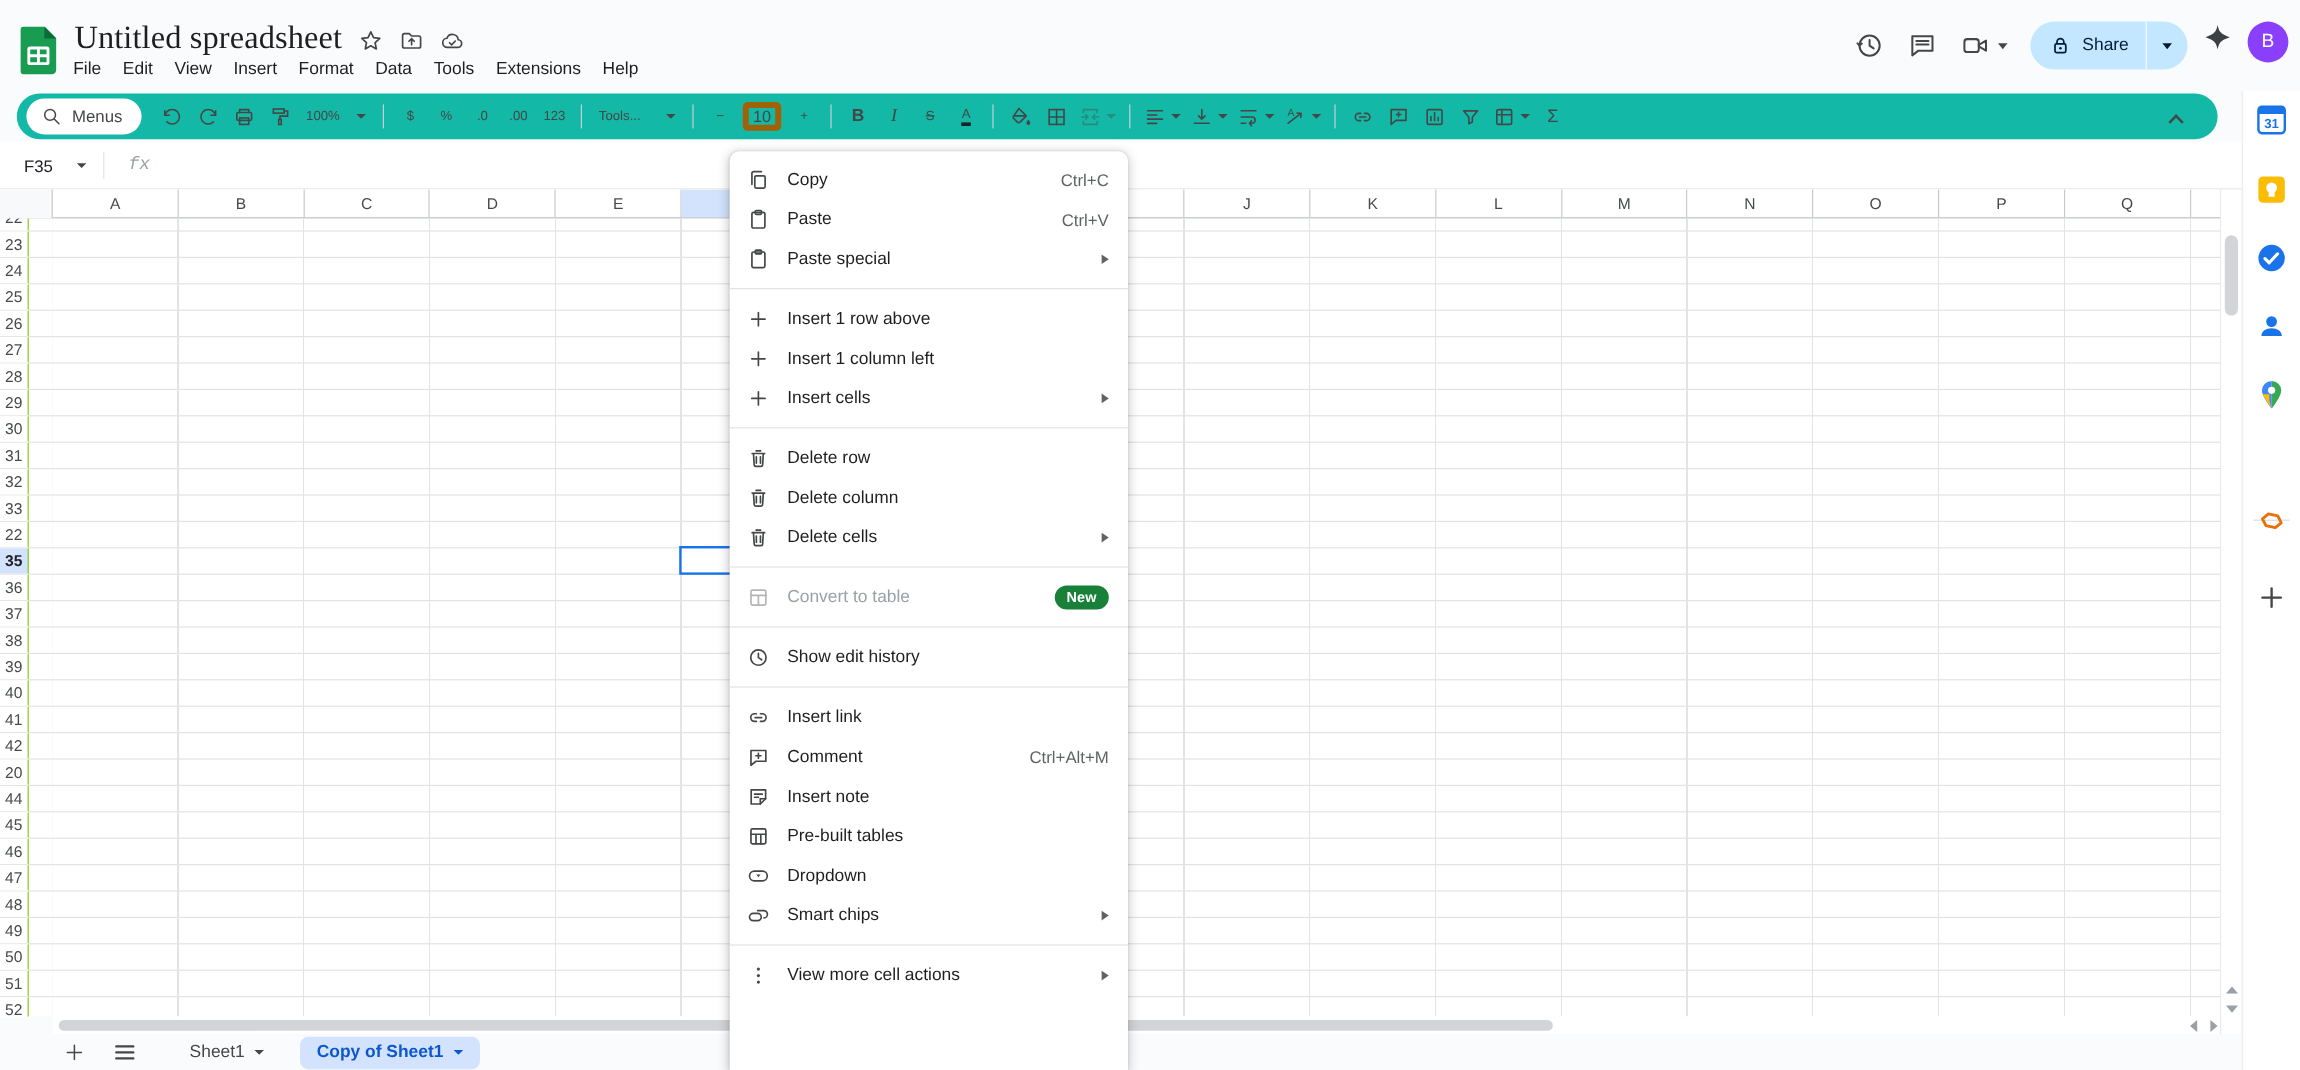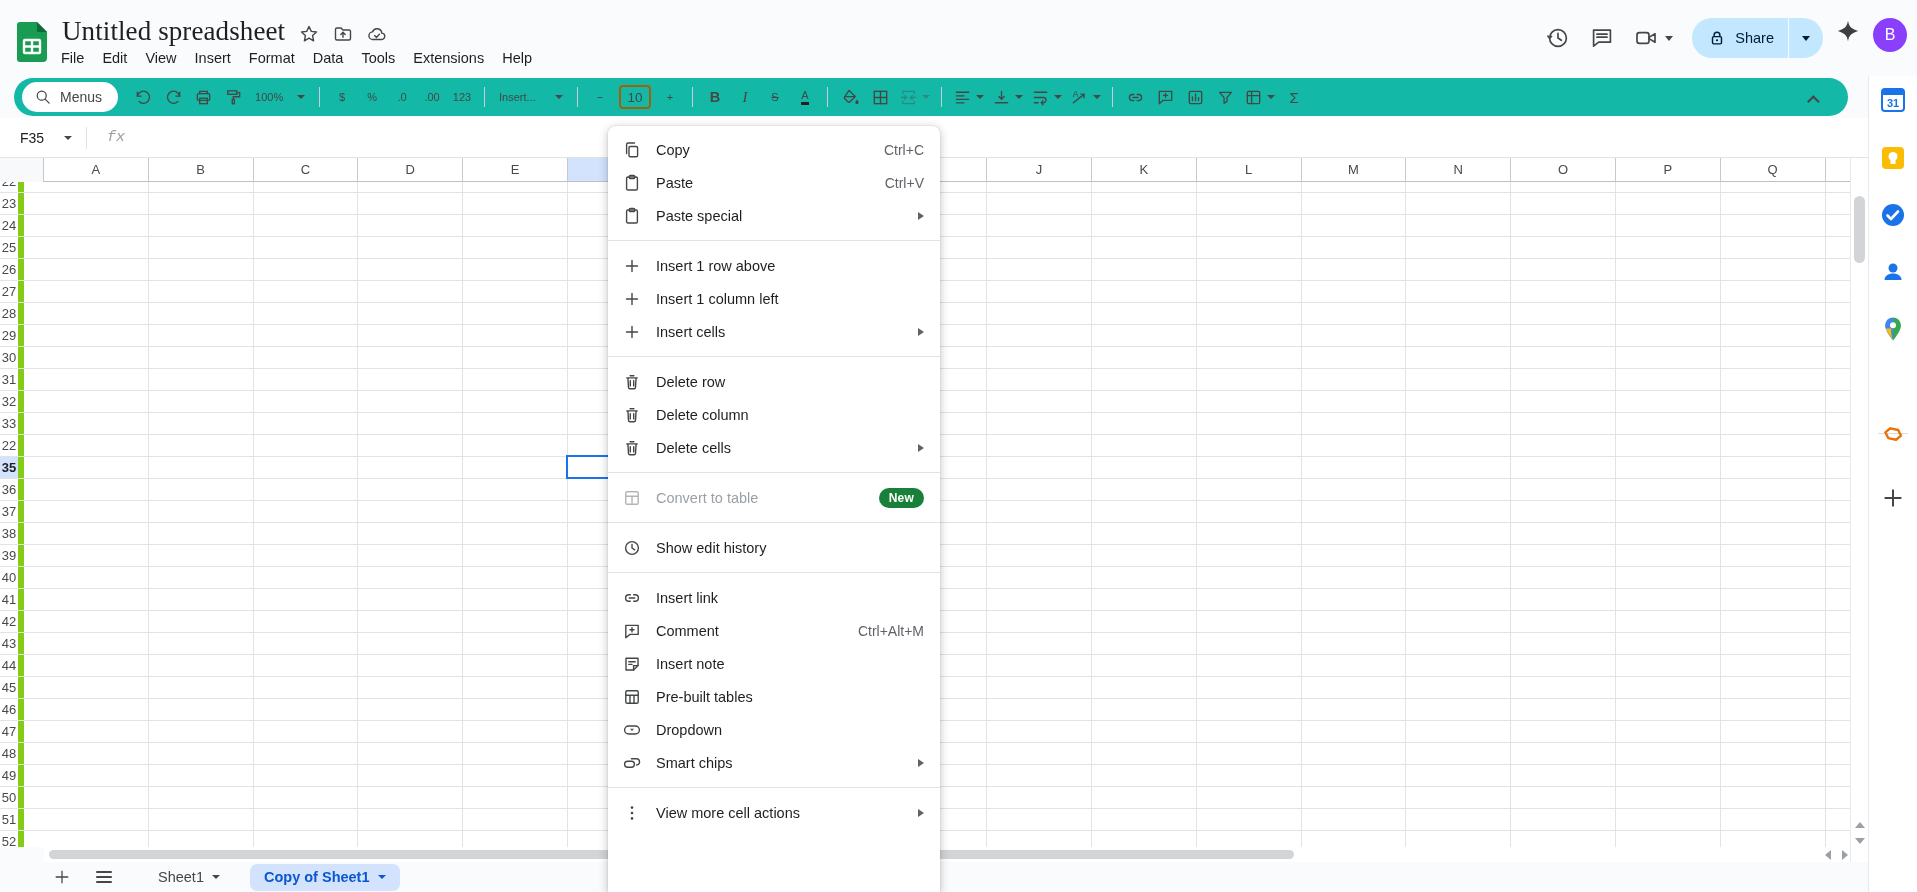--- a/index.html
+++ b/index.html
@@ -244,7 +244,7 @@
     </div>
   <div class="tb-sep"></div>
   <div class="tb-btn" id="font-name-btn">
-    <span class="tb-txt" style="font-weight:400">Insert...</span>
+    <span class="tb-txt" style="font-weight:400">Tools...</span>
       <span class="caret-sm"></span>
   </div>
   <div class="tb-sep"></div>

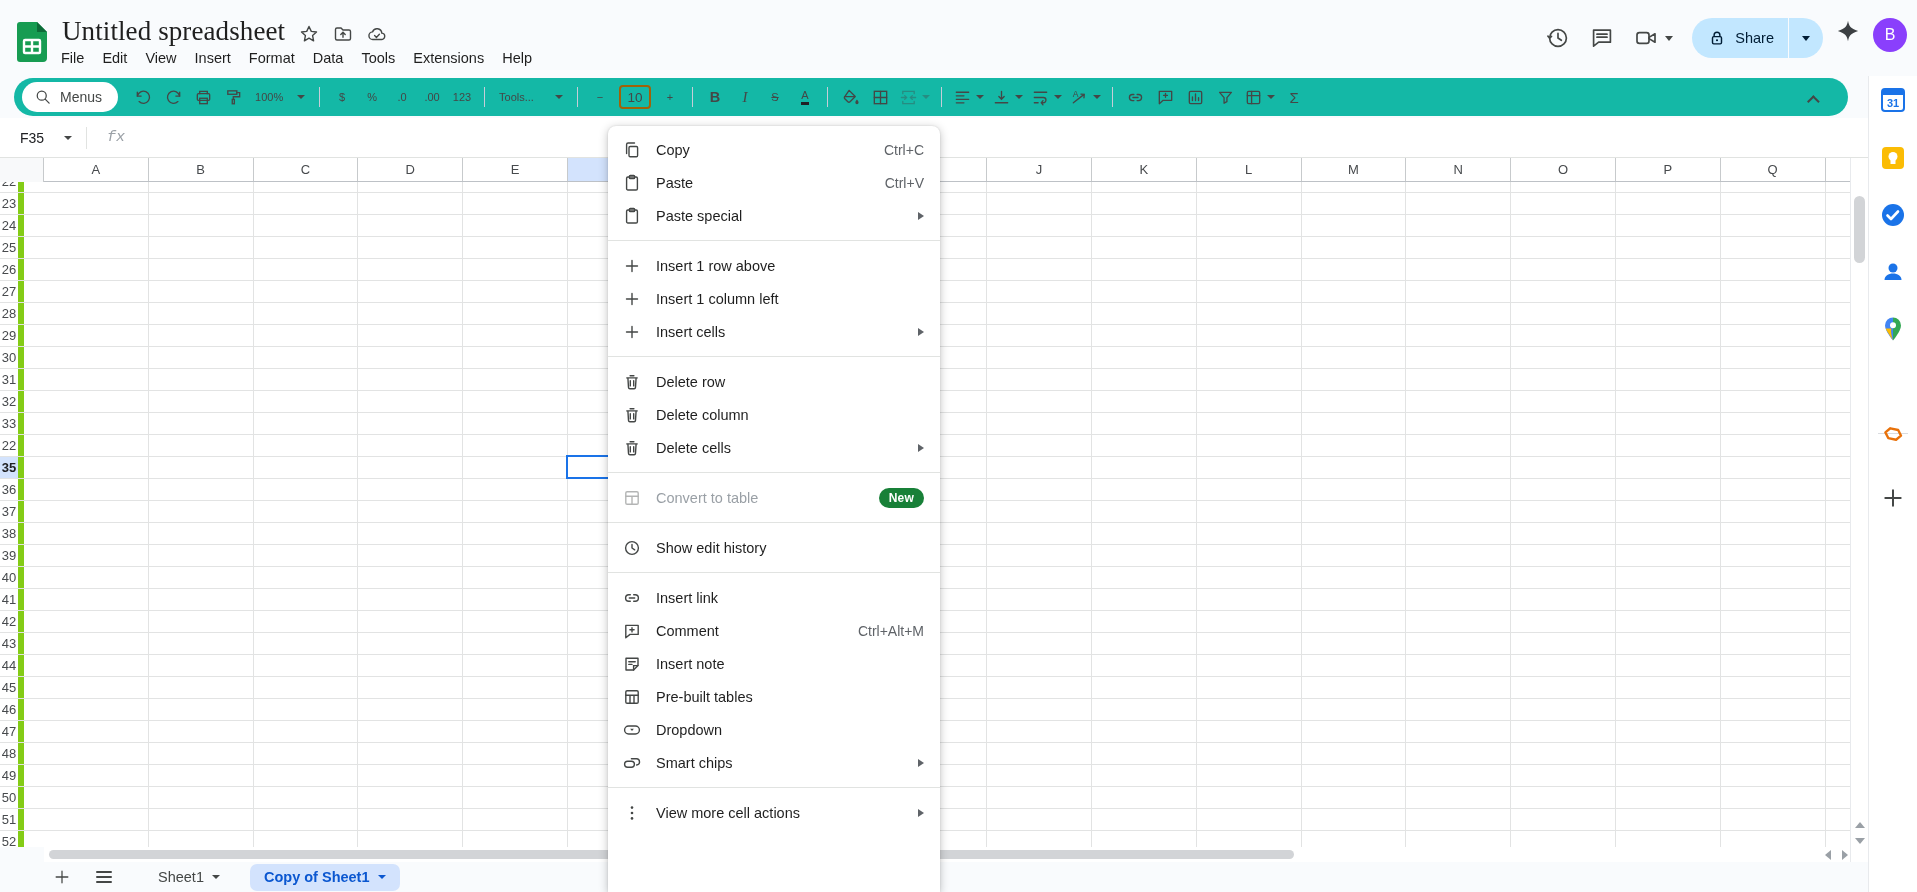--- a/index.html
+++ b/index.html
@@ -43,7 +43,7 @@
   .tb-caret { margin-left: 4px; }
   .caret-sm { width: 0; height: 0; border-left: 4px solid transparent; border-right: 4px solid transparent; border-top: 4.5px solid #444746; }
   #font-name-btn { width: 76px; justify-content: space-between; padding: 0 6px; }
-  #font-size-box { width: 32px; height: 24px; border: 2px solid #a16207; border-radius: 4px; display: flex; align-items: center; justify-content: center; font-size: 13.5px; color: #444746; margin: 0 4px; }
+  #font-size-box { width: 32px; height: 24px; border: 5px solid #a16207; border-radius: 4px; display: flex; align-items: center; justify-content: center; font-size: 13.5px; color: #444746; margin: 0 4px; }
   .disabled-ico { opacity: 0.38; }
   #collapse-btn { position: absolute; right: 18px; top: 7px; }
   .chev-up { width: 9px; height: 9px; border-left: 2px solid #444746; border-top: 2px solid #444746; transform: rotate(45deg) translateY(3px); }

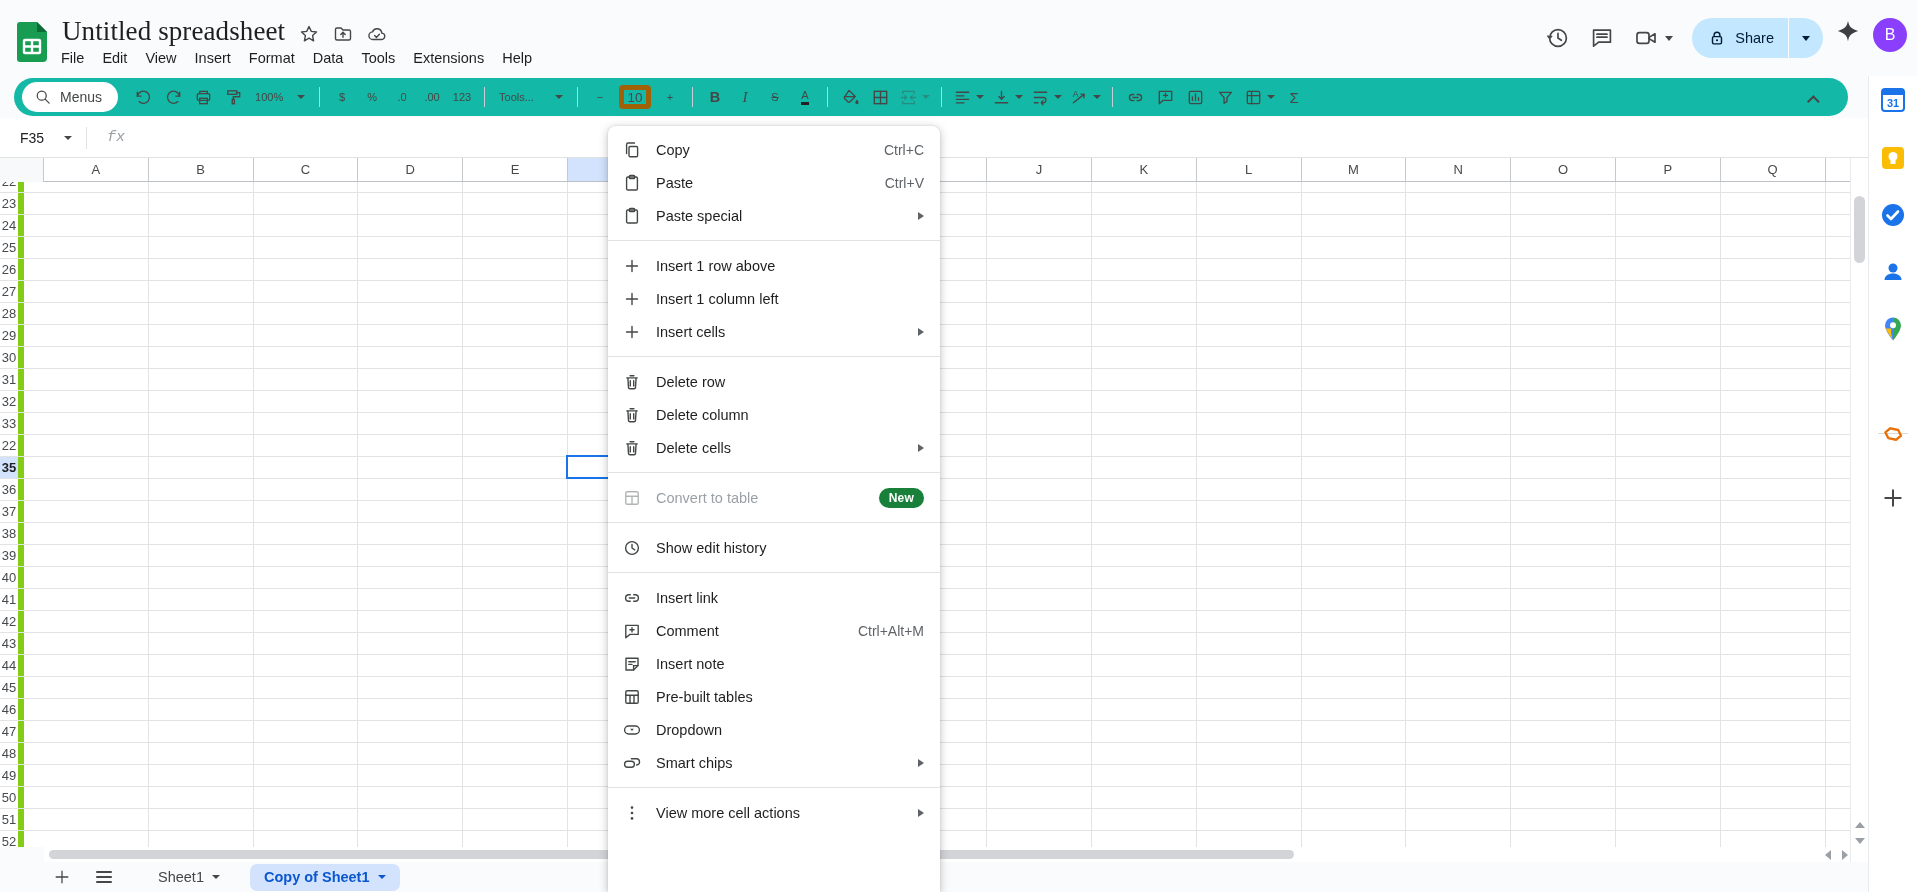--- a/index.html
+++ b/index.html
@@ -64,7 +64,7 @@
   #rows-clip { position: absolute; left: 0; top: 24px; width: 1850px; height: 665px; overflow: hidden; }
   #rows { margin-top: -11px; }
   .g-row { height: 22px; display: flex; align-items: stretch; border-bottom: 1px solid #e2e3e3; }
-  .row-h { width: 24px; flex: none; background: #fff; border-right: 6px solid #84cc16; font-size: 13px; color: #474a4d; display: flex; align-items: center; justify-content: center; }
+  .row-h { width: 24px; flex: none; background: #fff; border-right: 1px solid #84cc16; font-size: 13px; color: #474a4d; display: flex; align-items: center; justify-content: center; }
   .row-h.selected { background: #d3e3fd; font-weight: 700; color: #202124; }
   #v-gridlines { position: absolute; left: 44px; top: 24px; width: 1806px; height: 665px; pointer-events: none;
     background: repeating-linear-gradient(to right, transparent 0, transparent 103.8px, #e2e3e3 103.8px, #e2e3e3 104.8px); }

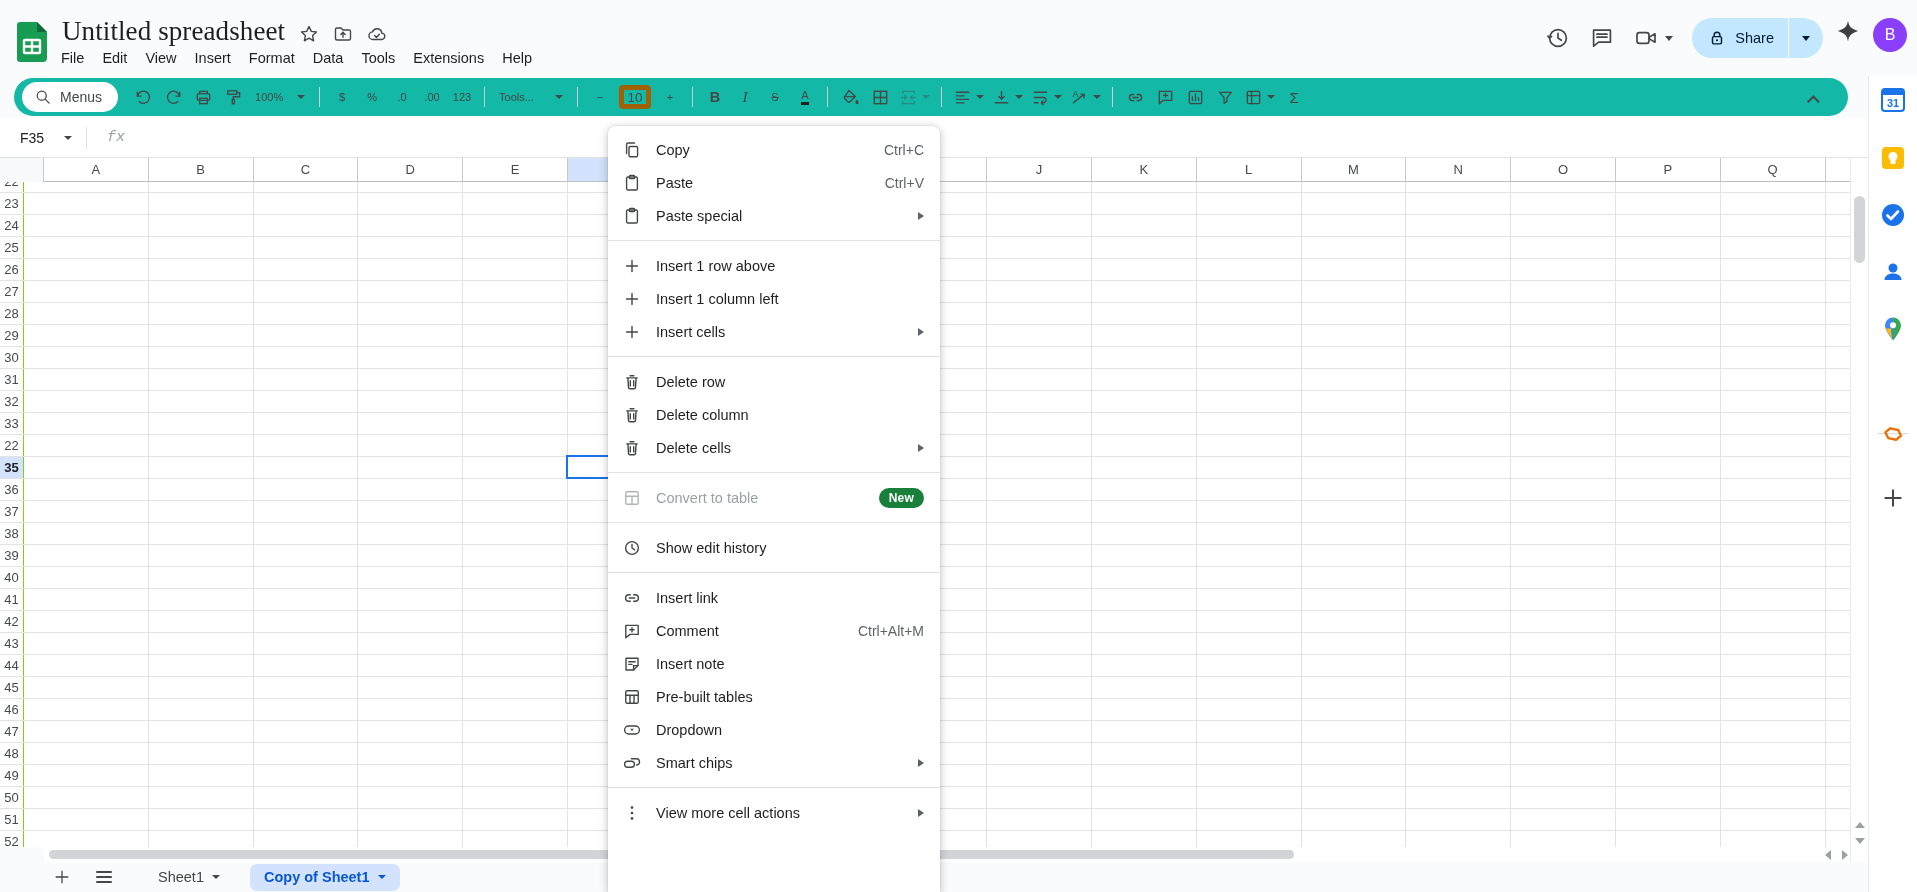--- a/index.html
+++ b/index.html
@@ -449,7 +449,7 @@
           <div class="row-h">42</div>
         </div>
         <div class="g-row">
-          <div class="row-h">43</div>
+          <div class="row-h">20</div>
         </div>
         <div class="g-row">
           <div class="row-h">44</div>

